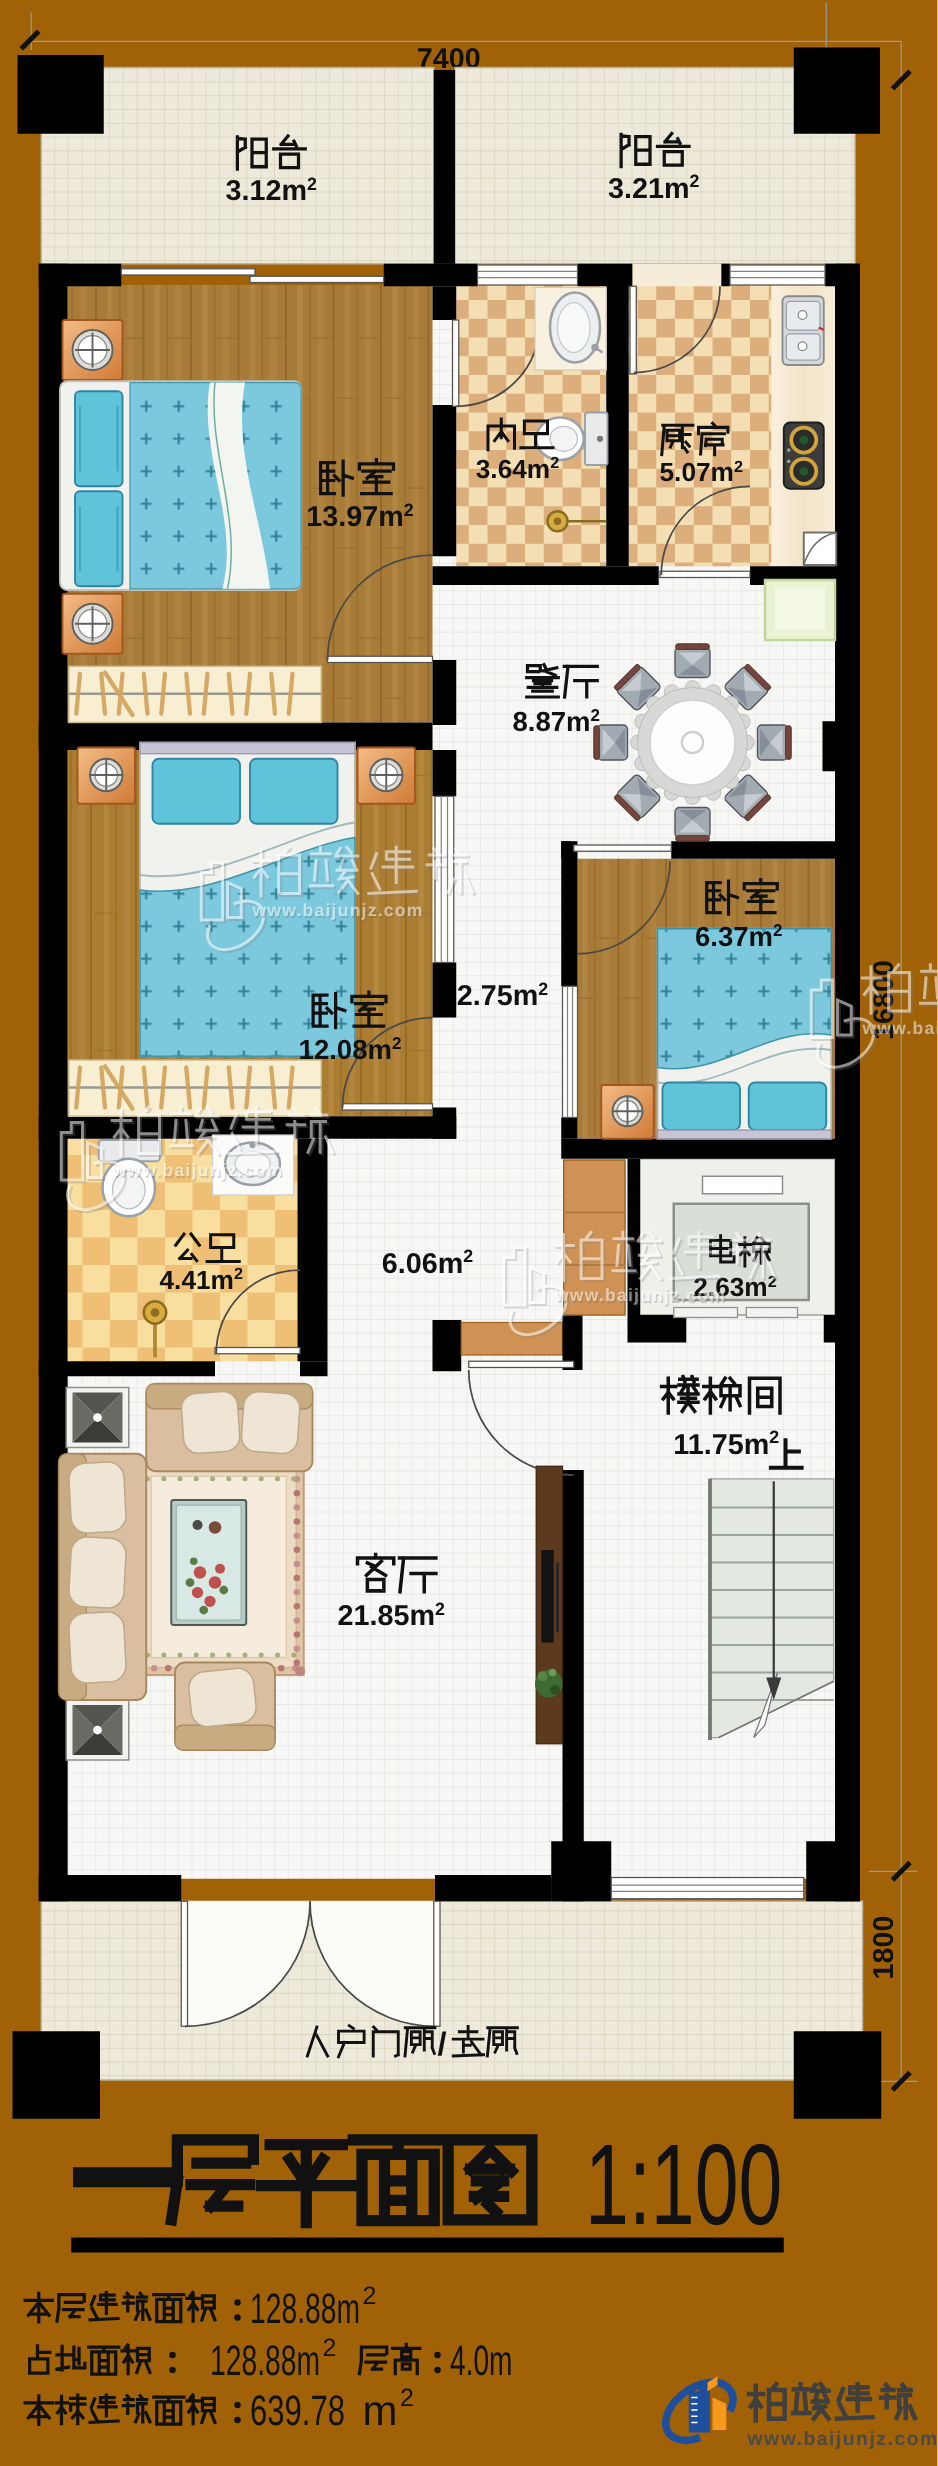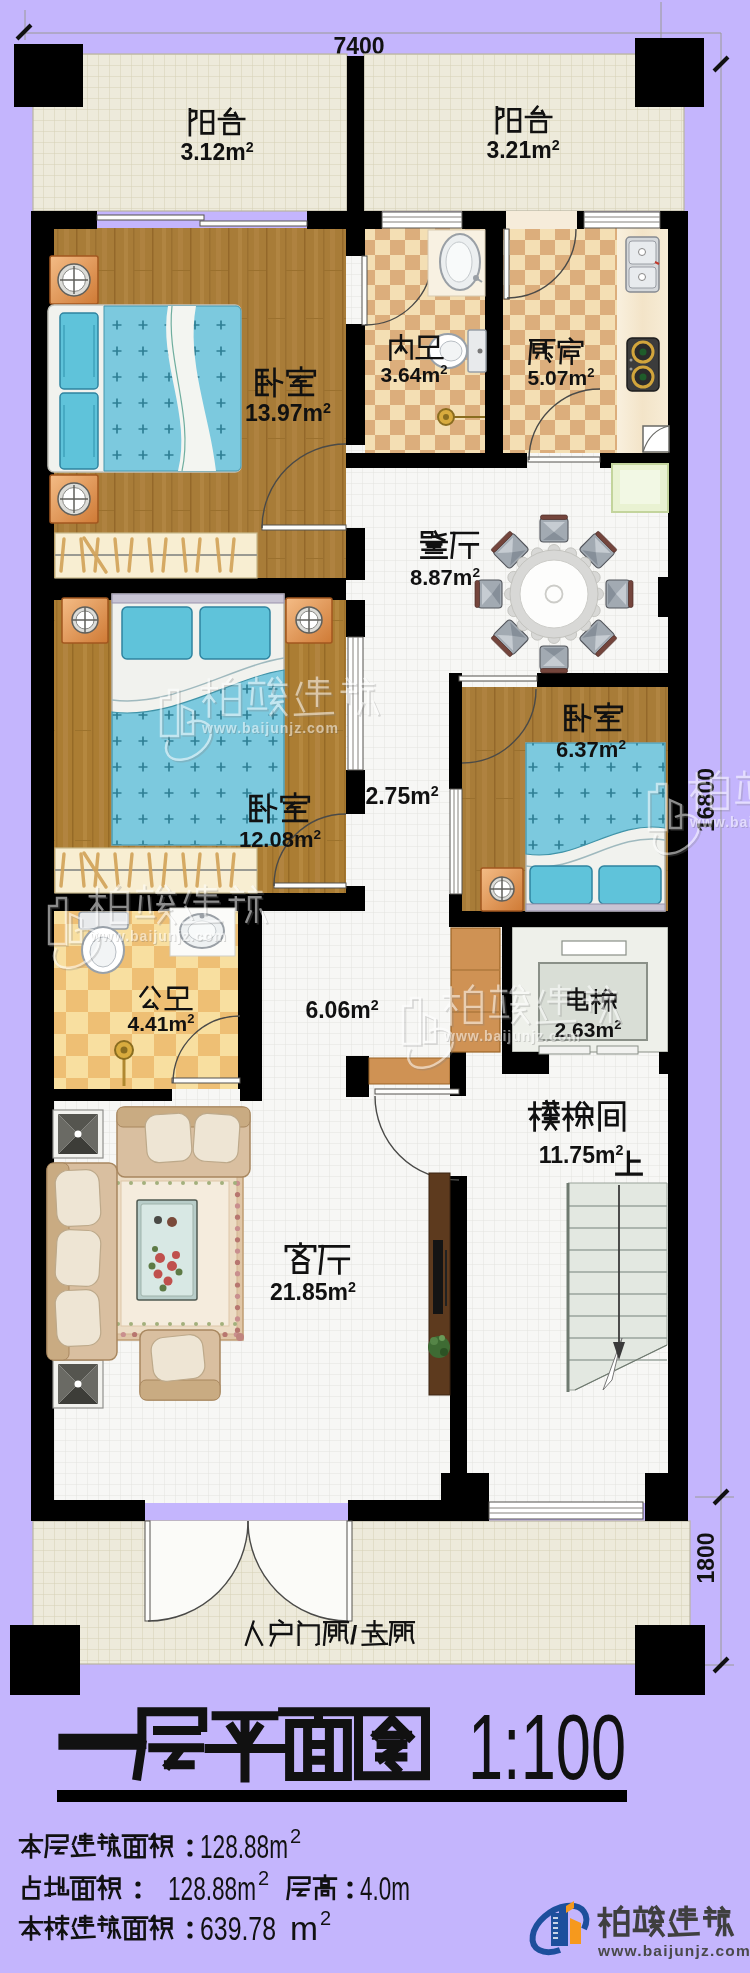--- a/index.html
+++ b/index.html
@@ -1,7 +1,7 @@
 <!DOCTYPE html>
 <html><head><meta charset="utf-8"><title>plan</title><style>
 html,body{margin:0;padding:0;background:#fff}
-#plan{position:relative;width:750px;height:1973px;background:#c4b5fd;overflow:hidden}
+#plan{position:relative;width:750px;height:1973px;background:#a16207;overflow:hidden}
 </style></head><body>
 <div id="plan">
 <svg width="750" height="1973" viewBox="0 0 750 1973">

